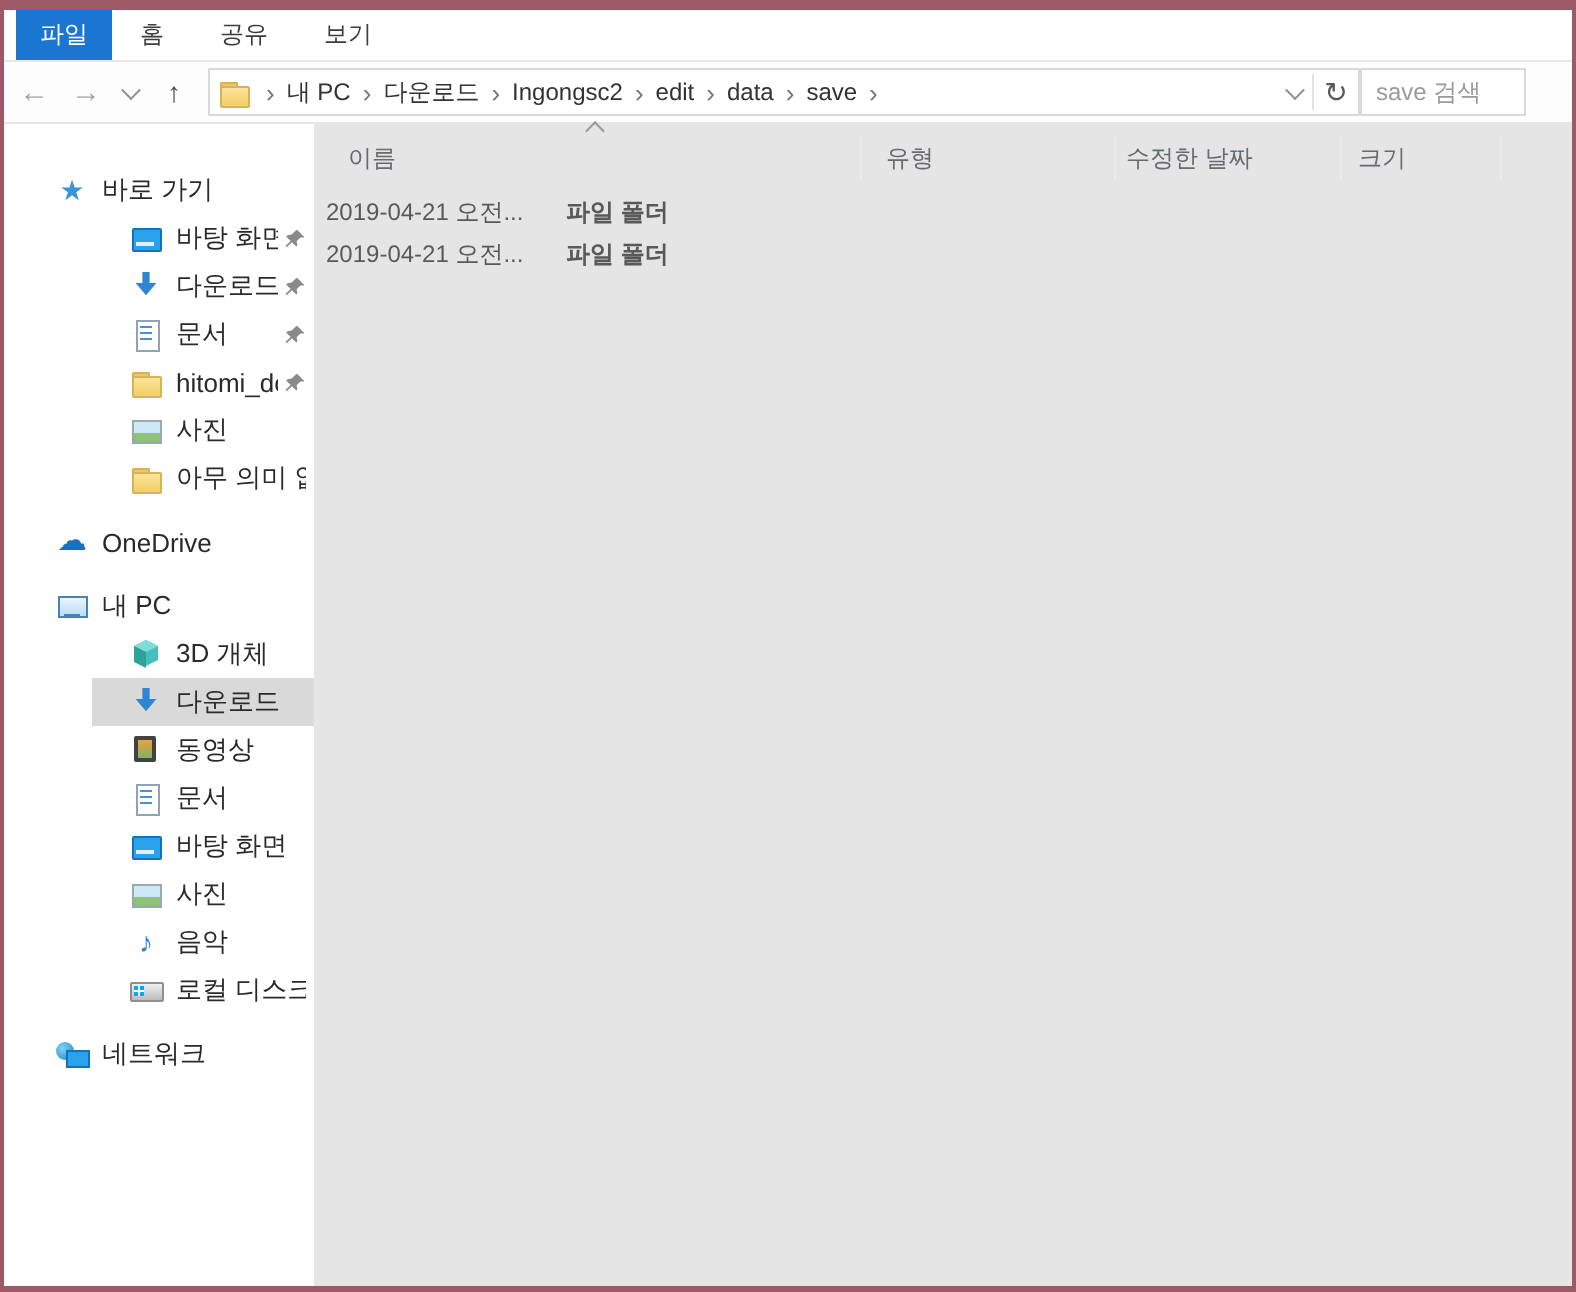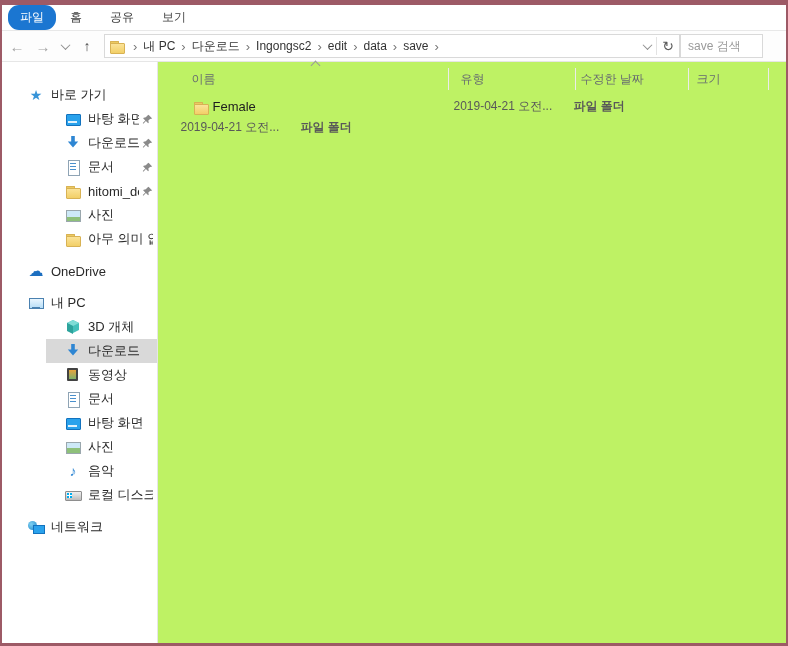--- a/index.html
+++ b/index.html
@@ -12,7 +12,7 @@
 
   
   .tabrow { height:26px; background:#fff; border-bottom:1px solid #e8e8e8; display:flex; align-items:stretch; flex:none; }
-  .tab-file { margin-left:6px; width:48px; background:#1b76d1; color:#fff; display:flex; align-items:center; justify-content:center; font-size:12px; cursor:default;border-radius:11px; }
+  .tab-file { margin-left:6px; width:48px; background:#1b76d1; color:#fff; display:flex; align-items:center; justify-content:center; font-size:12px; cursor:default; }
   .tab { padding:0 14px; display:flex; align-items:center; color:#3d3d3d; font-size:12px; cursor:default; }
 
   

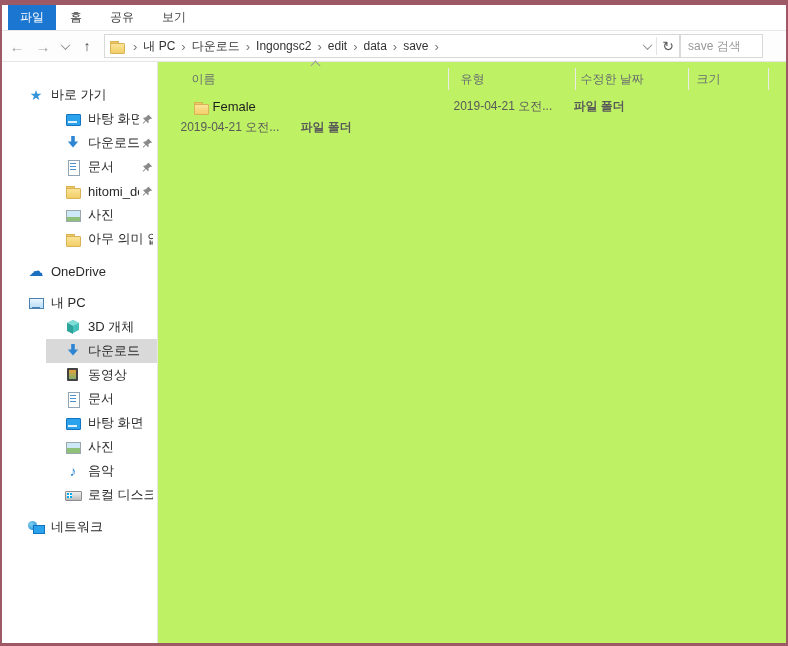--- a/index.html
+++ b/index.html
@@ -89,7 +89,7 @@
   .ic.bc { width:16px; height:16px; margin-right:2px; }
 
   
-  .main { flex:1 1 auto; display:flex; flex-direction:column; min-width:0; background:#bef264;align-items:center; }
+  .main { flex:1 1 auto; display:flex; flex-direction:column; min-width:0; background:#e5e5e5; }
   .colheaders { height:28px; display:flex; align-items:flex-end; flex:none; position:relative; padding-top:8px; }
   .colh { height:22px; display:flex; align-items:center; color:#666b70; font-size:12px; border-right:1px solid #ebebeb; cursor:default; }
   .colh.c-name { width:273px; padding-left:16px; position:relative; }

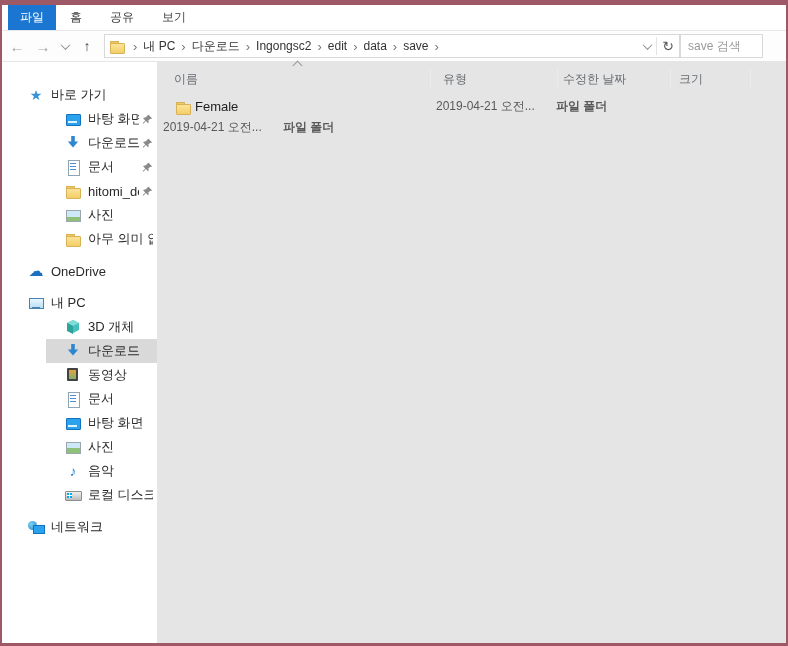--- a/index.html
+++ b/index.html
@@ -318,10 +318,6 @@
       <div class="filerows">
 
         <div class="frow">
-          <div class="fcell fc-name">
-            <span class="ic ic-folder"></span>
-            <span>Female</span>
-          </div>
           <div class="fcell fc-mod">2019-04-21 오전...</div>
           <div class="fcell fc-type">파일 폴더</div>
           <div class="fcell fc-size"></div>

